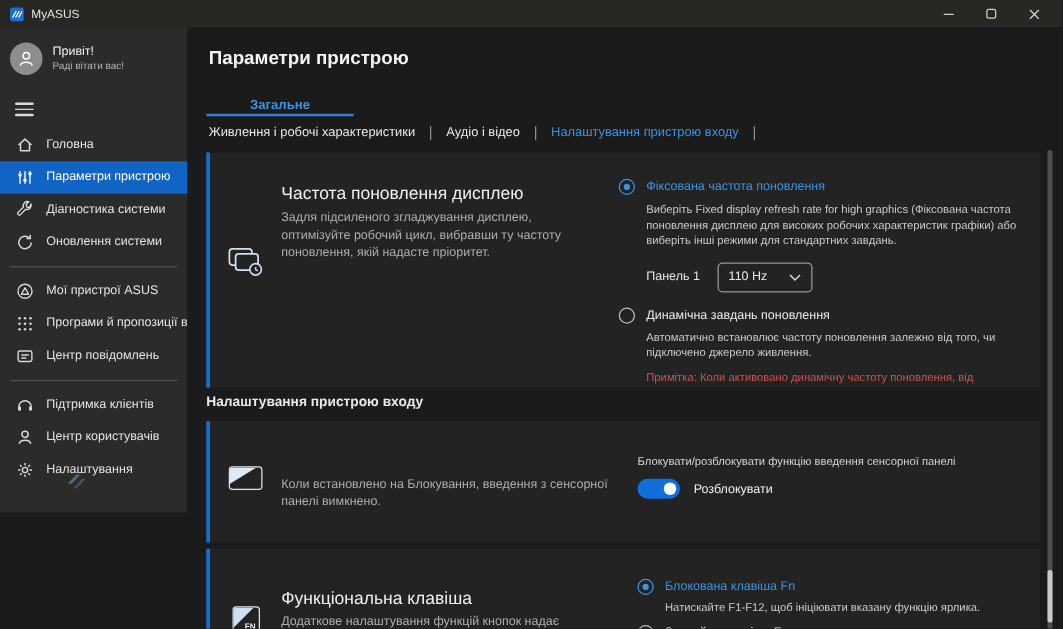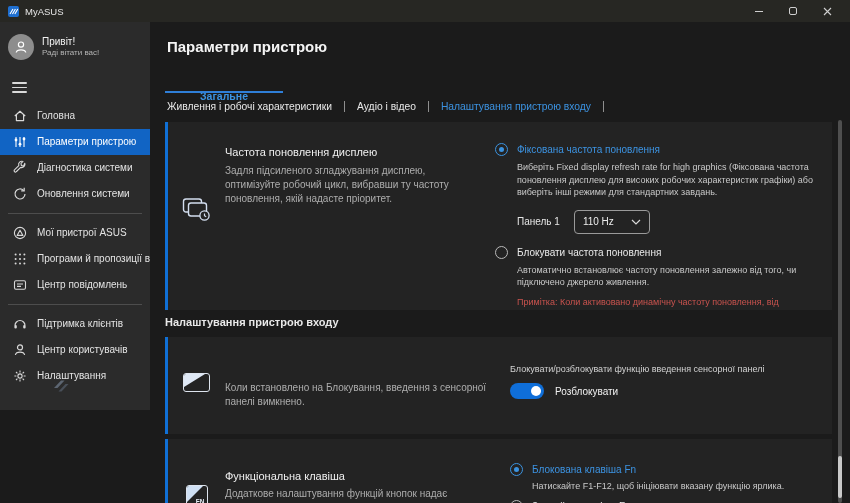--- a/index.html
+++ b/index.html
@@ -41,7 +41,7 @@
   
   .content { position:relative; width:700px; height:481px; background:#1b1b1b; flex:0 0 auto; }
   .page-title { position:absolute; left:17px; top:16px; font-size:15px; font-weight:600; color:#f4f4f4; }
-  .tab { position:absolute; left:15px; top:68px; width:118px; text-align:center; font-size:10.5px; font-weight:bold; color:#3c93e2; cursor:pointer; }
+  .tab { position:absolute; left:15px; top:56px; width:118px; text-align:center; font-size:10.5px; font-weight:bold; color:#3c93e2; cursor:pointer; }
   .tab-underline { position:absolute; left:15px; top:69px; width:118px; height:2px; background:#2f7fd8; }
   .subtabs { position:absolute; left:17px; top:79px; display:flex; align-items:center; font-size:10.3px; }
   .subtab { color:#e8e8e8; cursor:pointer; white-space:nowrap; }

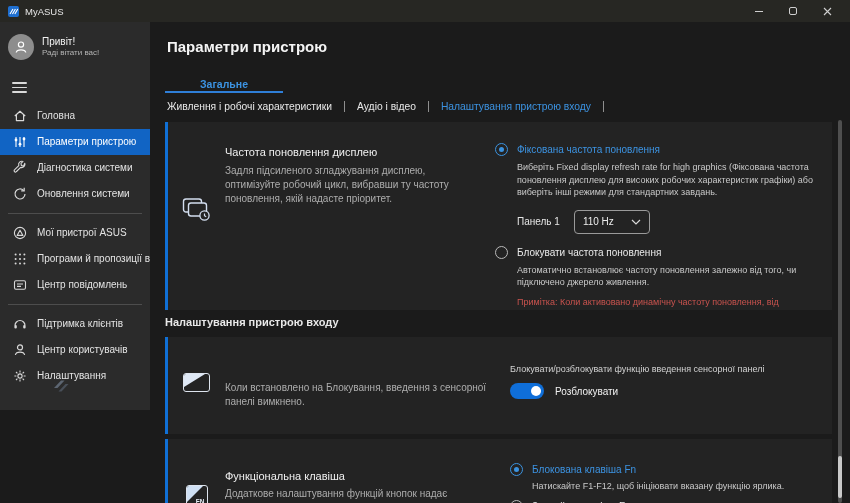--- a/index.html
+++ b/index.html
@@ -55,7 +55,7 @@
   .icon-col { width:57px; flex:0 0 auto; display:flex; justify-content:center; }
   .text-col { width:270px; flex:0 0 auto; padding-right:14px; }
   .right-col { flex:1; padding-right:22px; }
-  .card-title { font-size:11px; color:#f0f0f0; }
+  .card-title { font-size:14px; color:#f0f0f0; }
   .card-desc { font-size:10px; color:#adadad; line-height:1.4; margin-top:6px; }
 
   .radio-row { display:flex; align-items:center; gap:9px; }

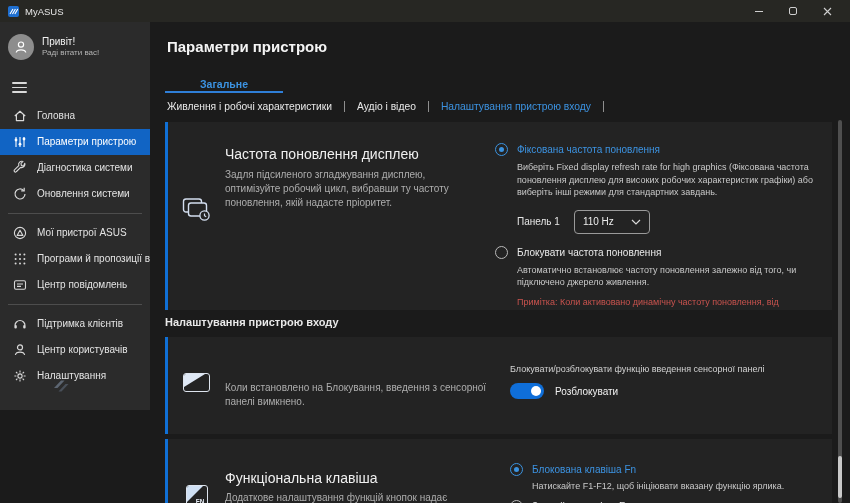--- a/index.html
+++ b/index.html
@@ -298,7 +298,7 @@
           </div>
           <div class="radio-row" style="margin-top:12px">
             <span class="radio"></span>
-            <span class="opt-label">Блокувати частота поновлення</span>
+            <span class="opt-label">Динамічна завдань поновлення</span>
           </div>
           <div class="opt-desc">Автоматично встановлює частоту поновлення залежно від того, чи підключено джерело живлення.</div>
           <div class="opt-note">Примітка: Коли активовано динамічну частоту поновлення, від підключення і відключення джерела живлення екран на короткий час стане чорним.</div>

